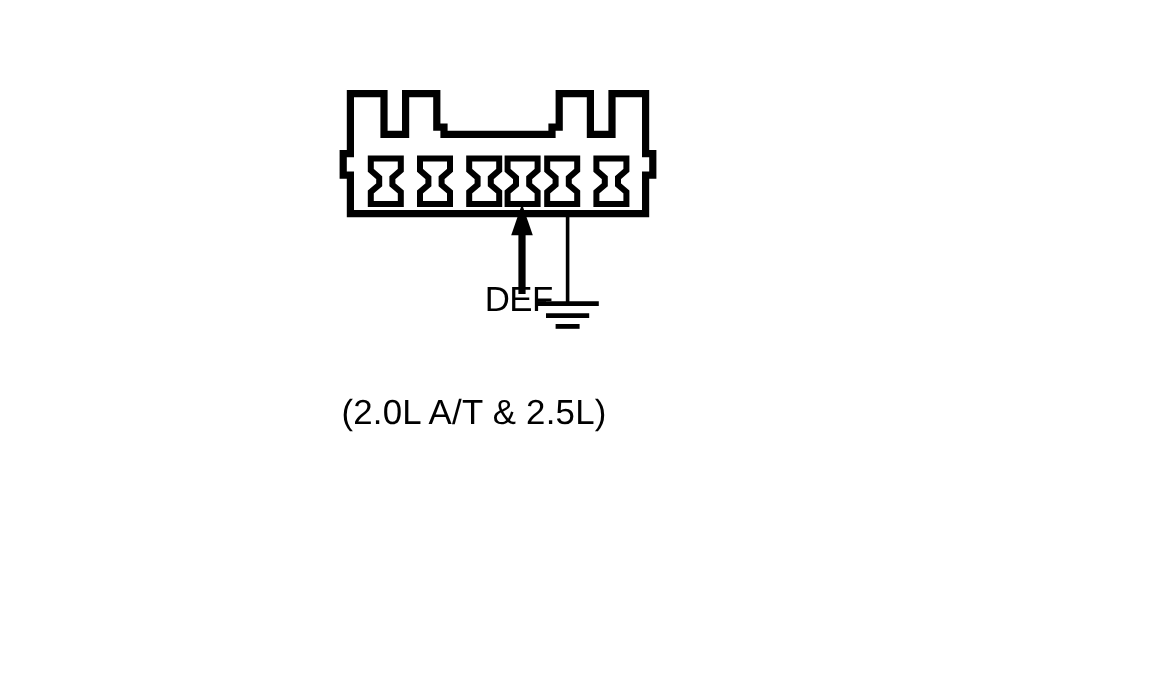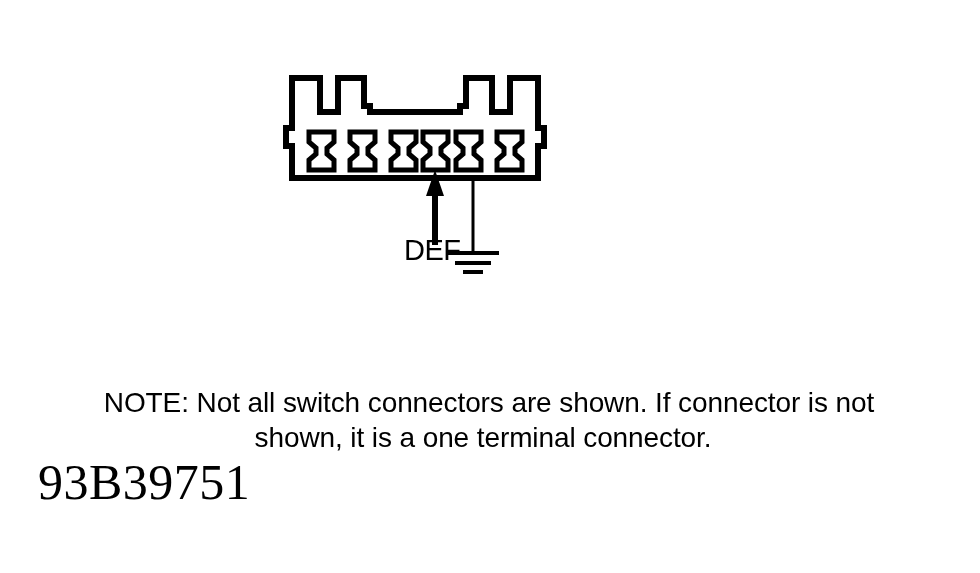--- a/index.html
+++ b/index.html
@@ -169,6 +169,7 @@
   <div class="txt terminal-label">DEF</div>
 
 
+  <div class="txt device-subtitle">(2.0L A/T &amp; 2.5L)</div>
 
   <div class="txt note-line1">NOTE: Not all switch connectors are shown. If connector is not</div>
 

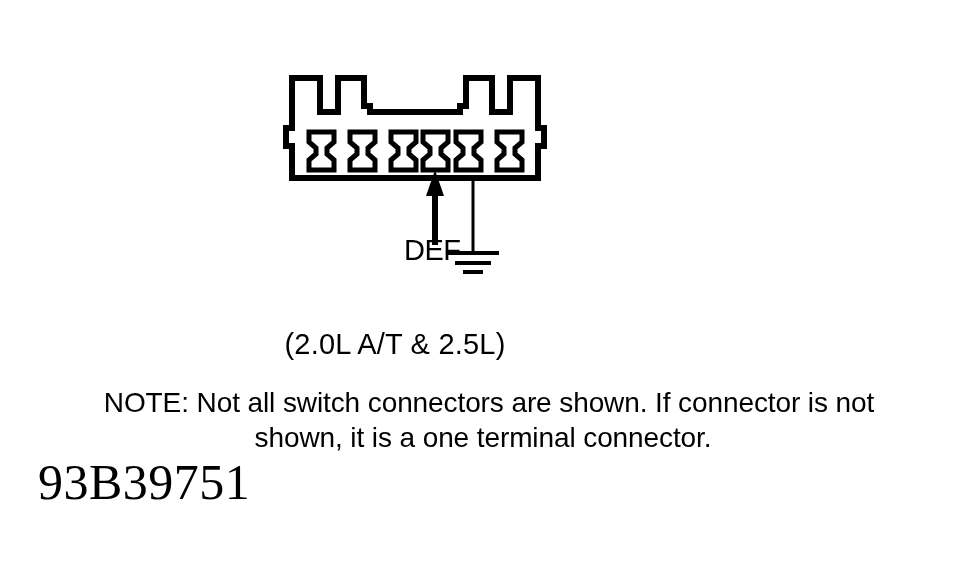--- a/index.html
+++ b/index.html
@@ -171,7 +171,6 @@
 
   <div class="txt device-subtitle">(2.0L A/T &amp; 2.5L)</div>
 
-  <div class="txt note-line1">NOTE: Not all switch connectors are shown. If connector is not</div>
 
   <div class="txt note-line2">shown, it is a one terminal connector.</div>
 

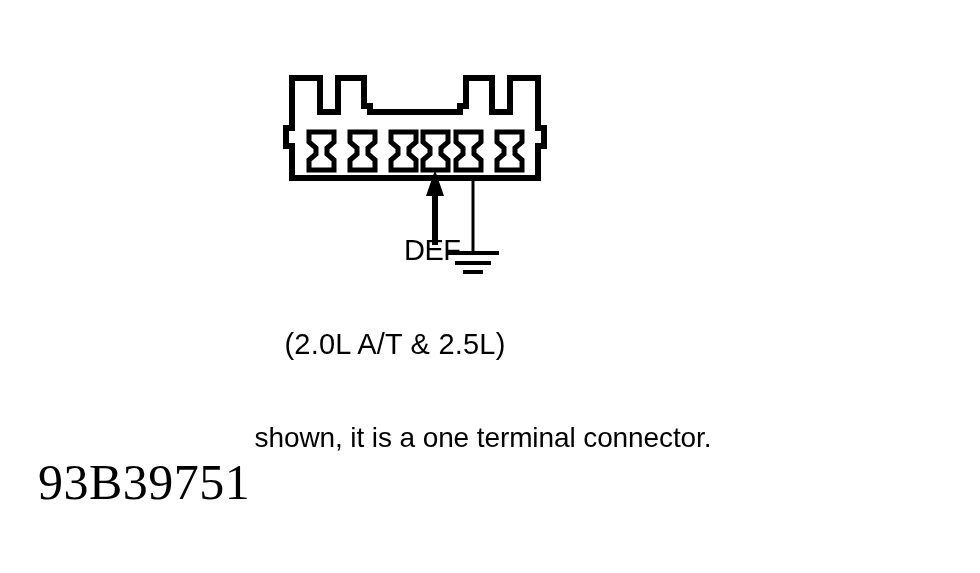--- a/index.html
+++ b/index.html
@@ -172,7 +172,6 @@
   <div class="txt device-subtitle">(2.0L A/T &amp; 2.5L)</div>
 
 
-  <div class="txt note-line2">shown, it is a one terminal connector.</div>
 
   <div class="txt figure-number">93B39751</div>
 

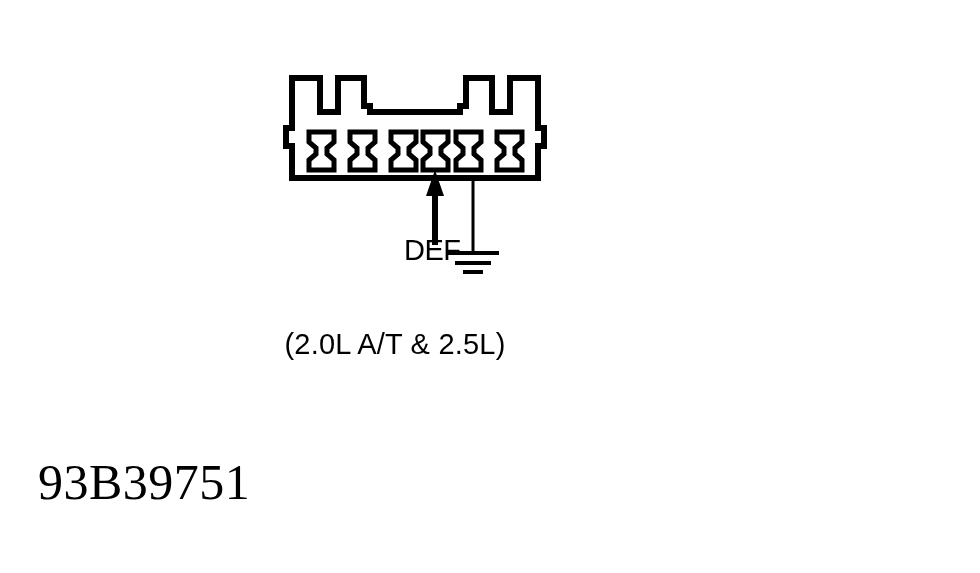--- a/index.html
+++ b/index.html
@@ -173,7 +173,6 @@
 
 
 
-  <div class="txt figure-number">93B39751</div>
 
 </div>
 

